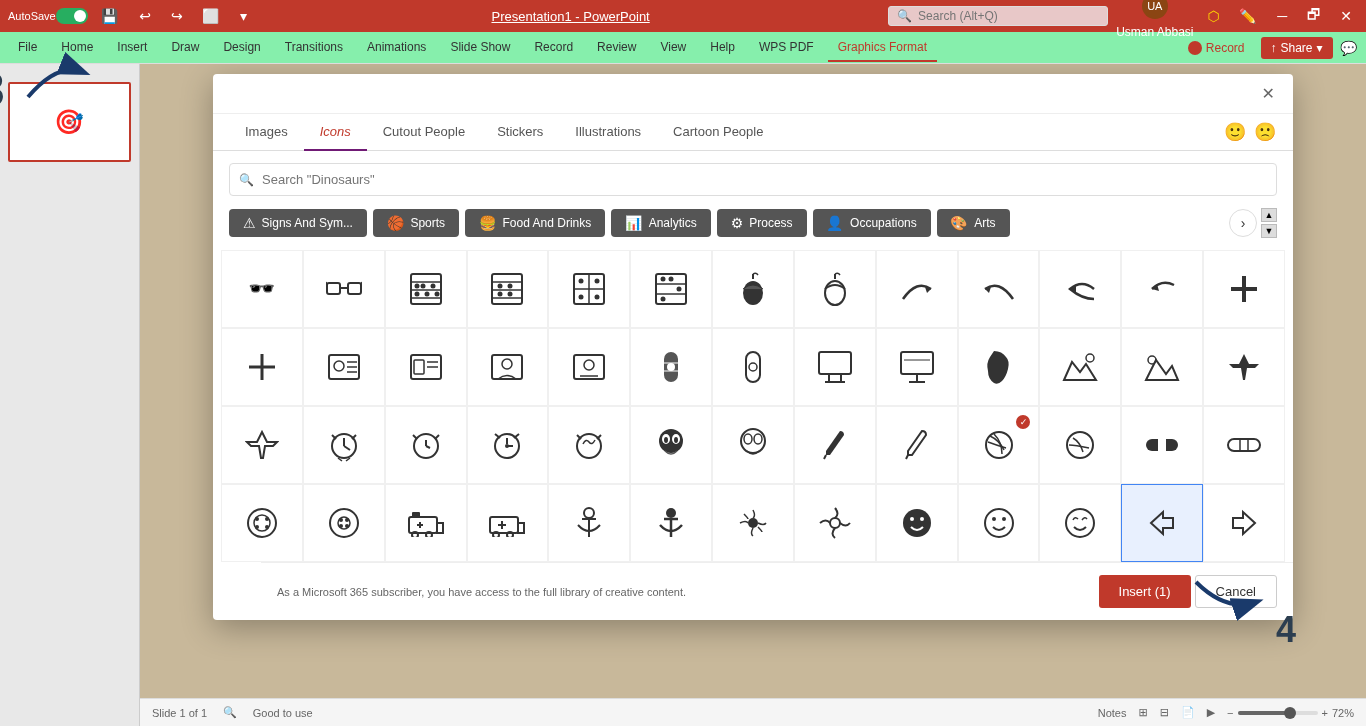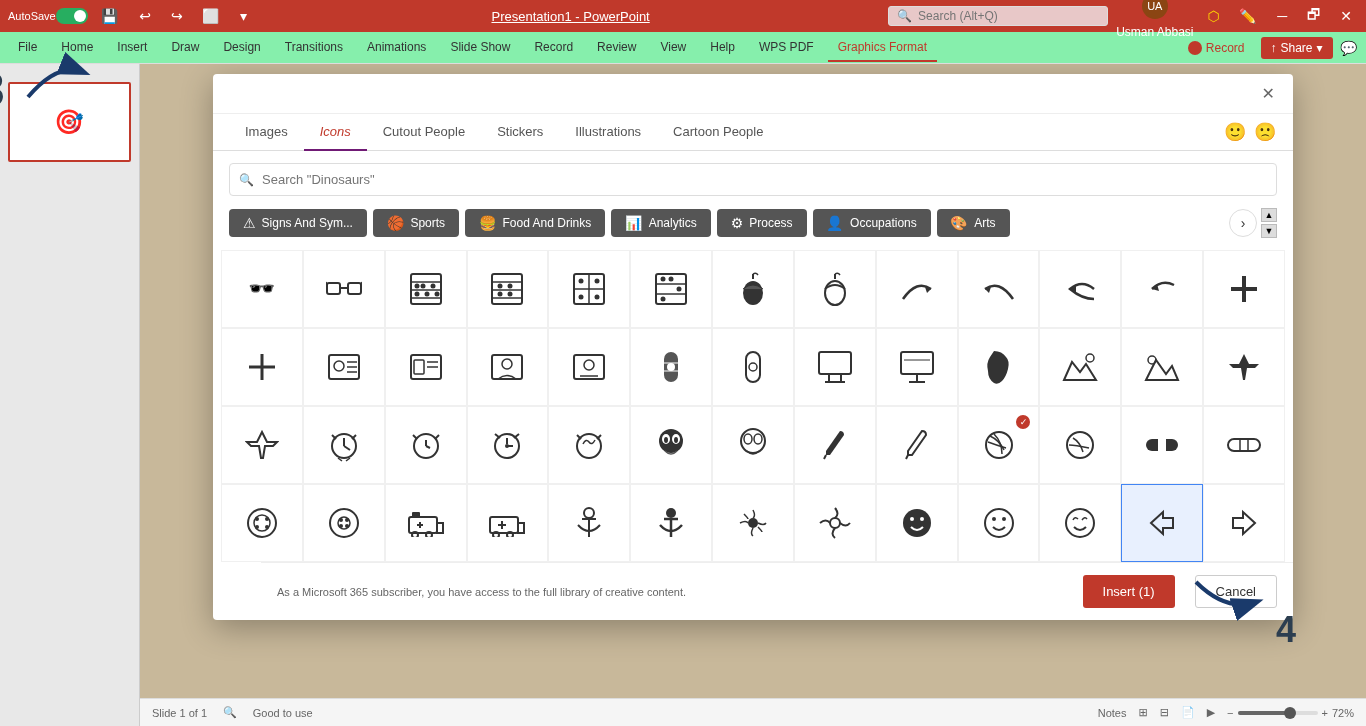--- a/index.html
+++ b/index.html
@@ -229,7 +229,7 @@
       margin-left: 48px;
     }
     .footer-note { font-size: 11px; color: #666; }
-    .footer-buttons { display: flex; gap: 20px; }
+    .footer-buttons { display: flex; gap: 4px; }
     .btn-insert {
       background: #c0392b; color: white; border: none; border-radius: 3px;
       padding: 8px 20px; font-size: 13px; cursor: pointer;

